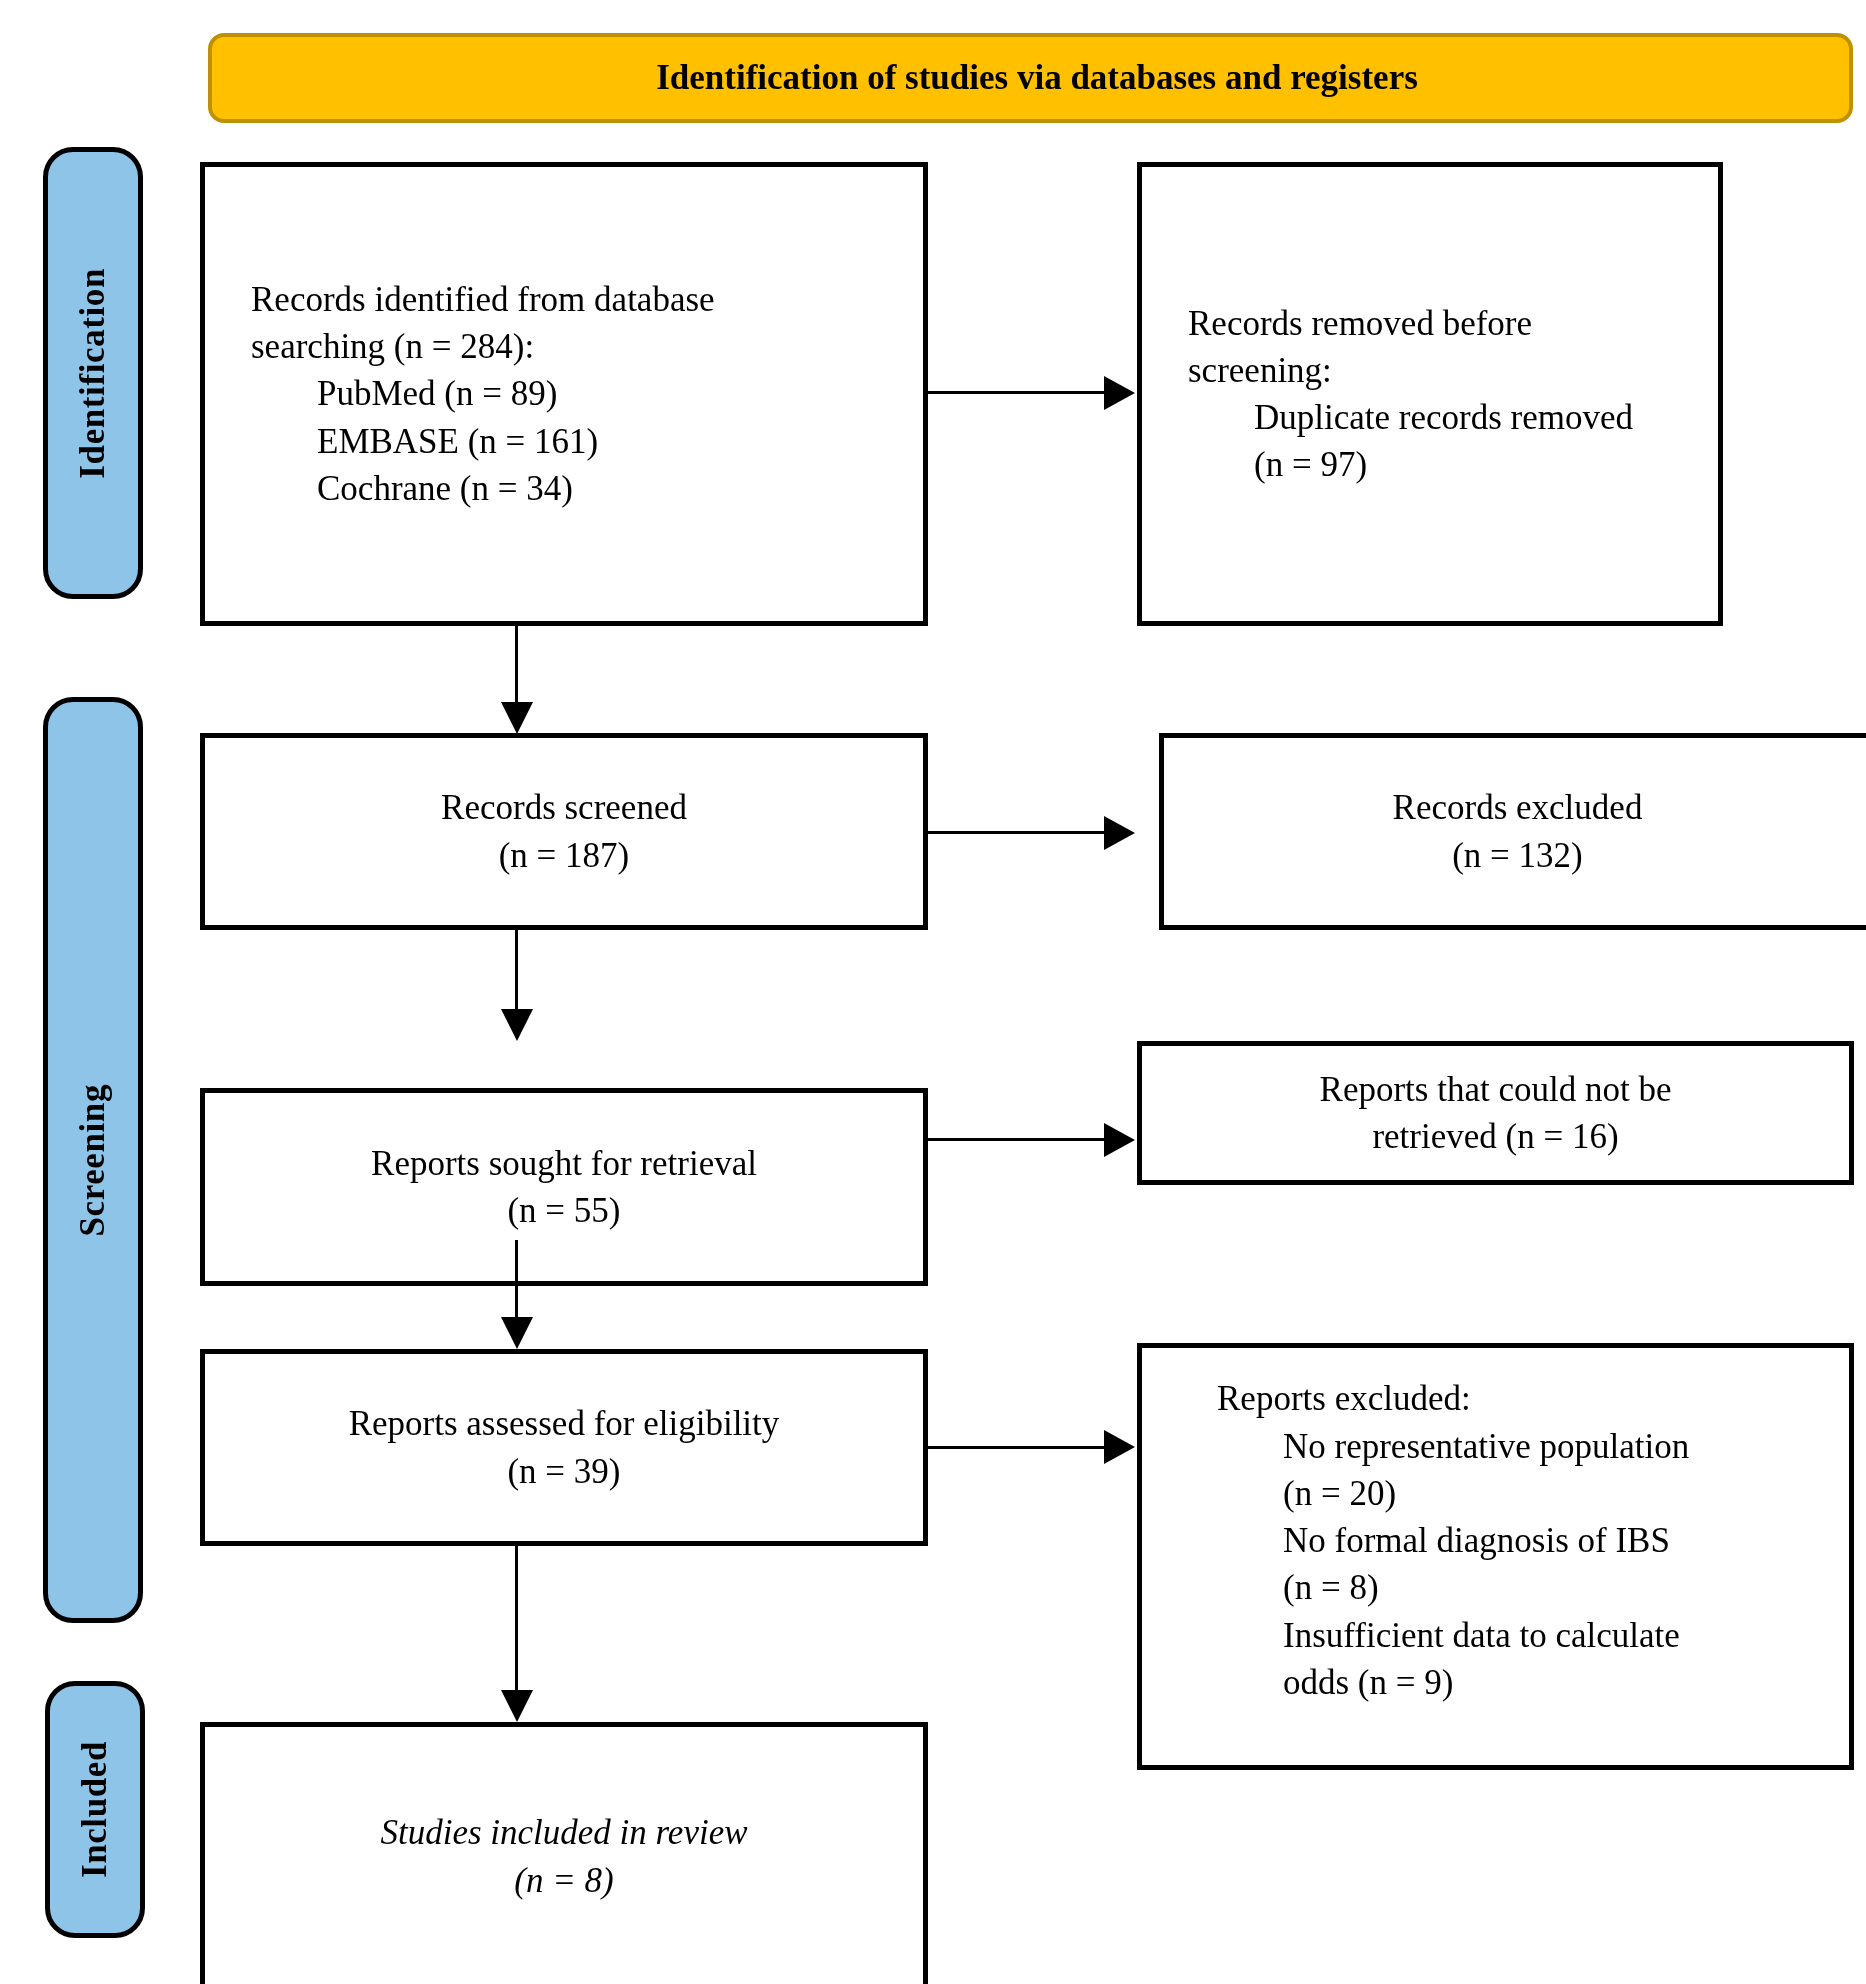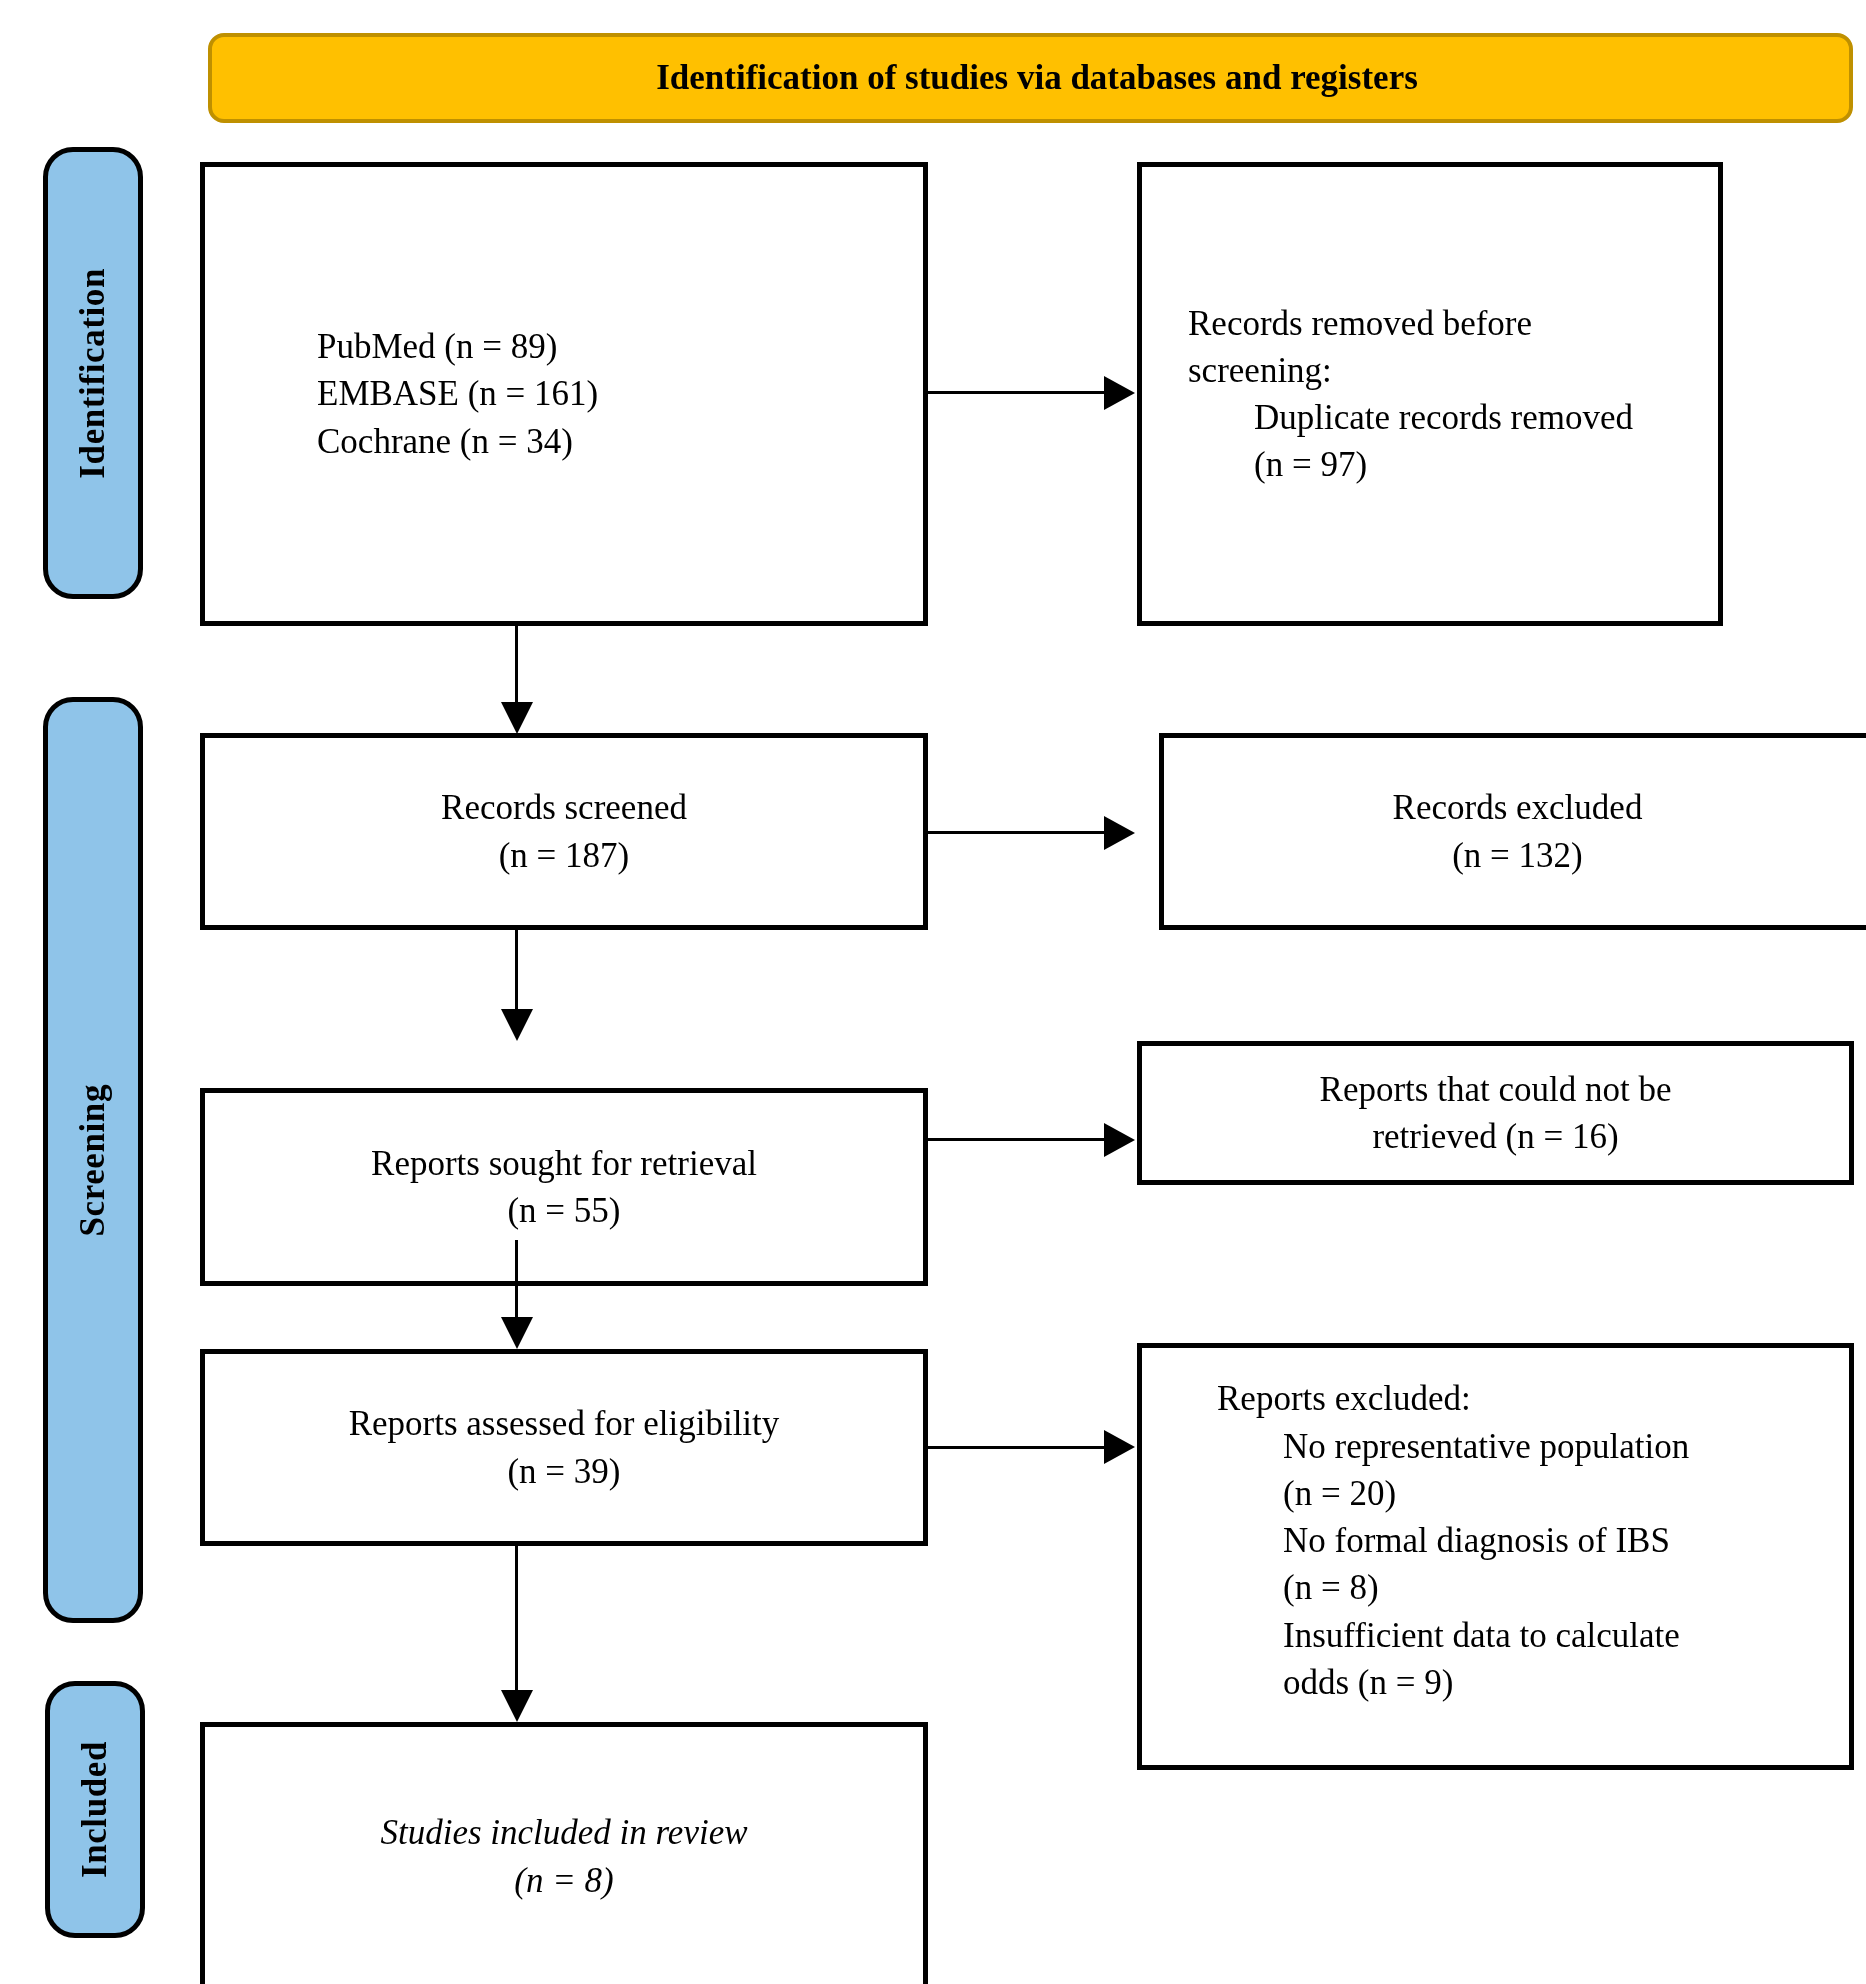--- a/index.html
+++ b/index.html
@@ -128,6 +128,8 @@
 </div>
 
 <div class="box leftalign box-records-identified">
+  <div class="lines">Records identified from database
+searching (n = 284):</div>
   <div class="sub">PubMed (n = 89)
 EMBASE (n = 161)
 Cochrane (n = 34)</div>

